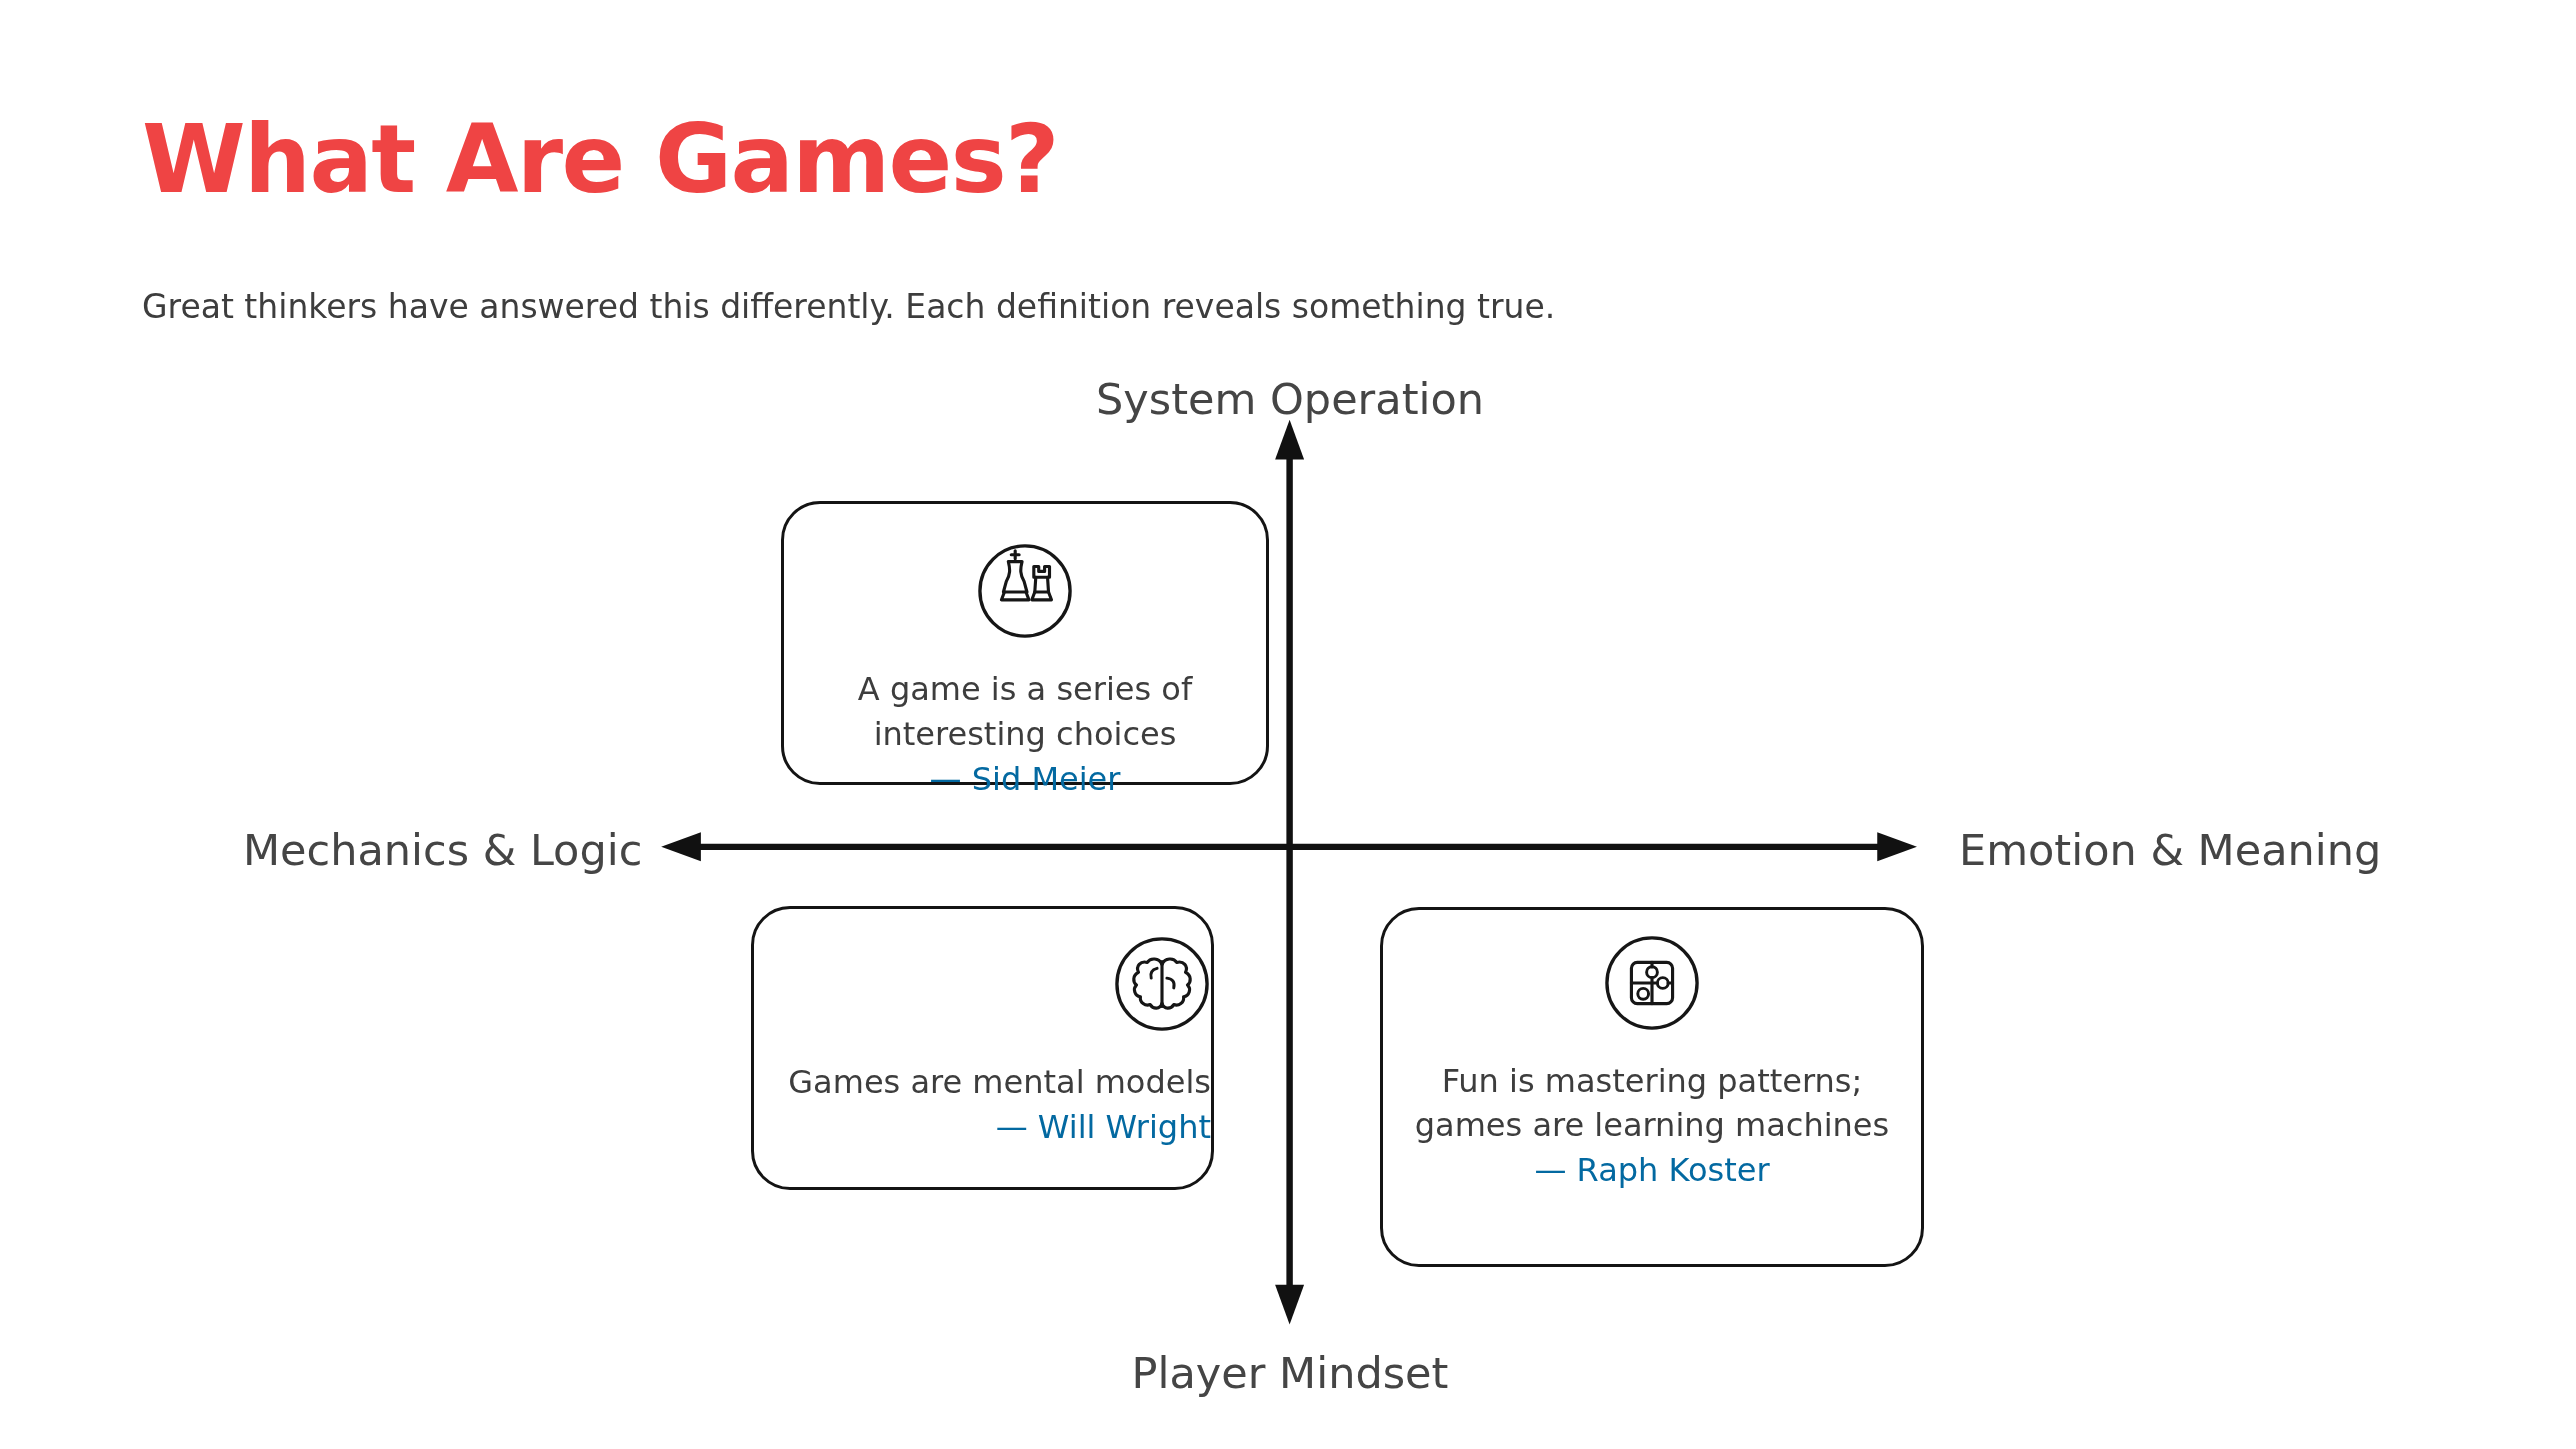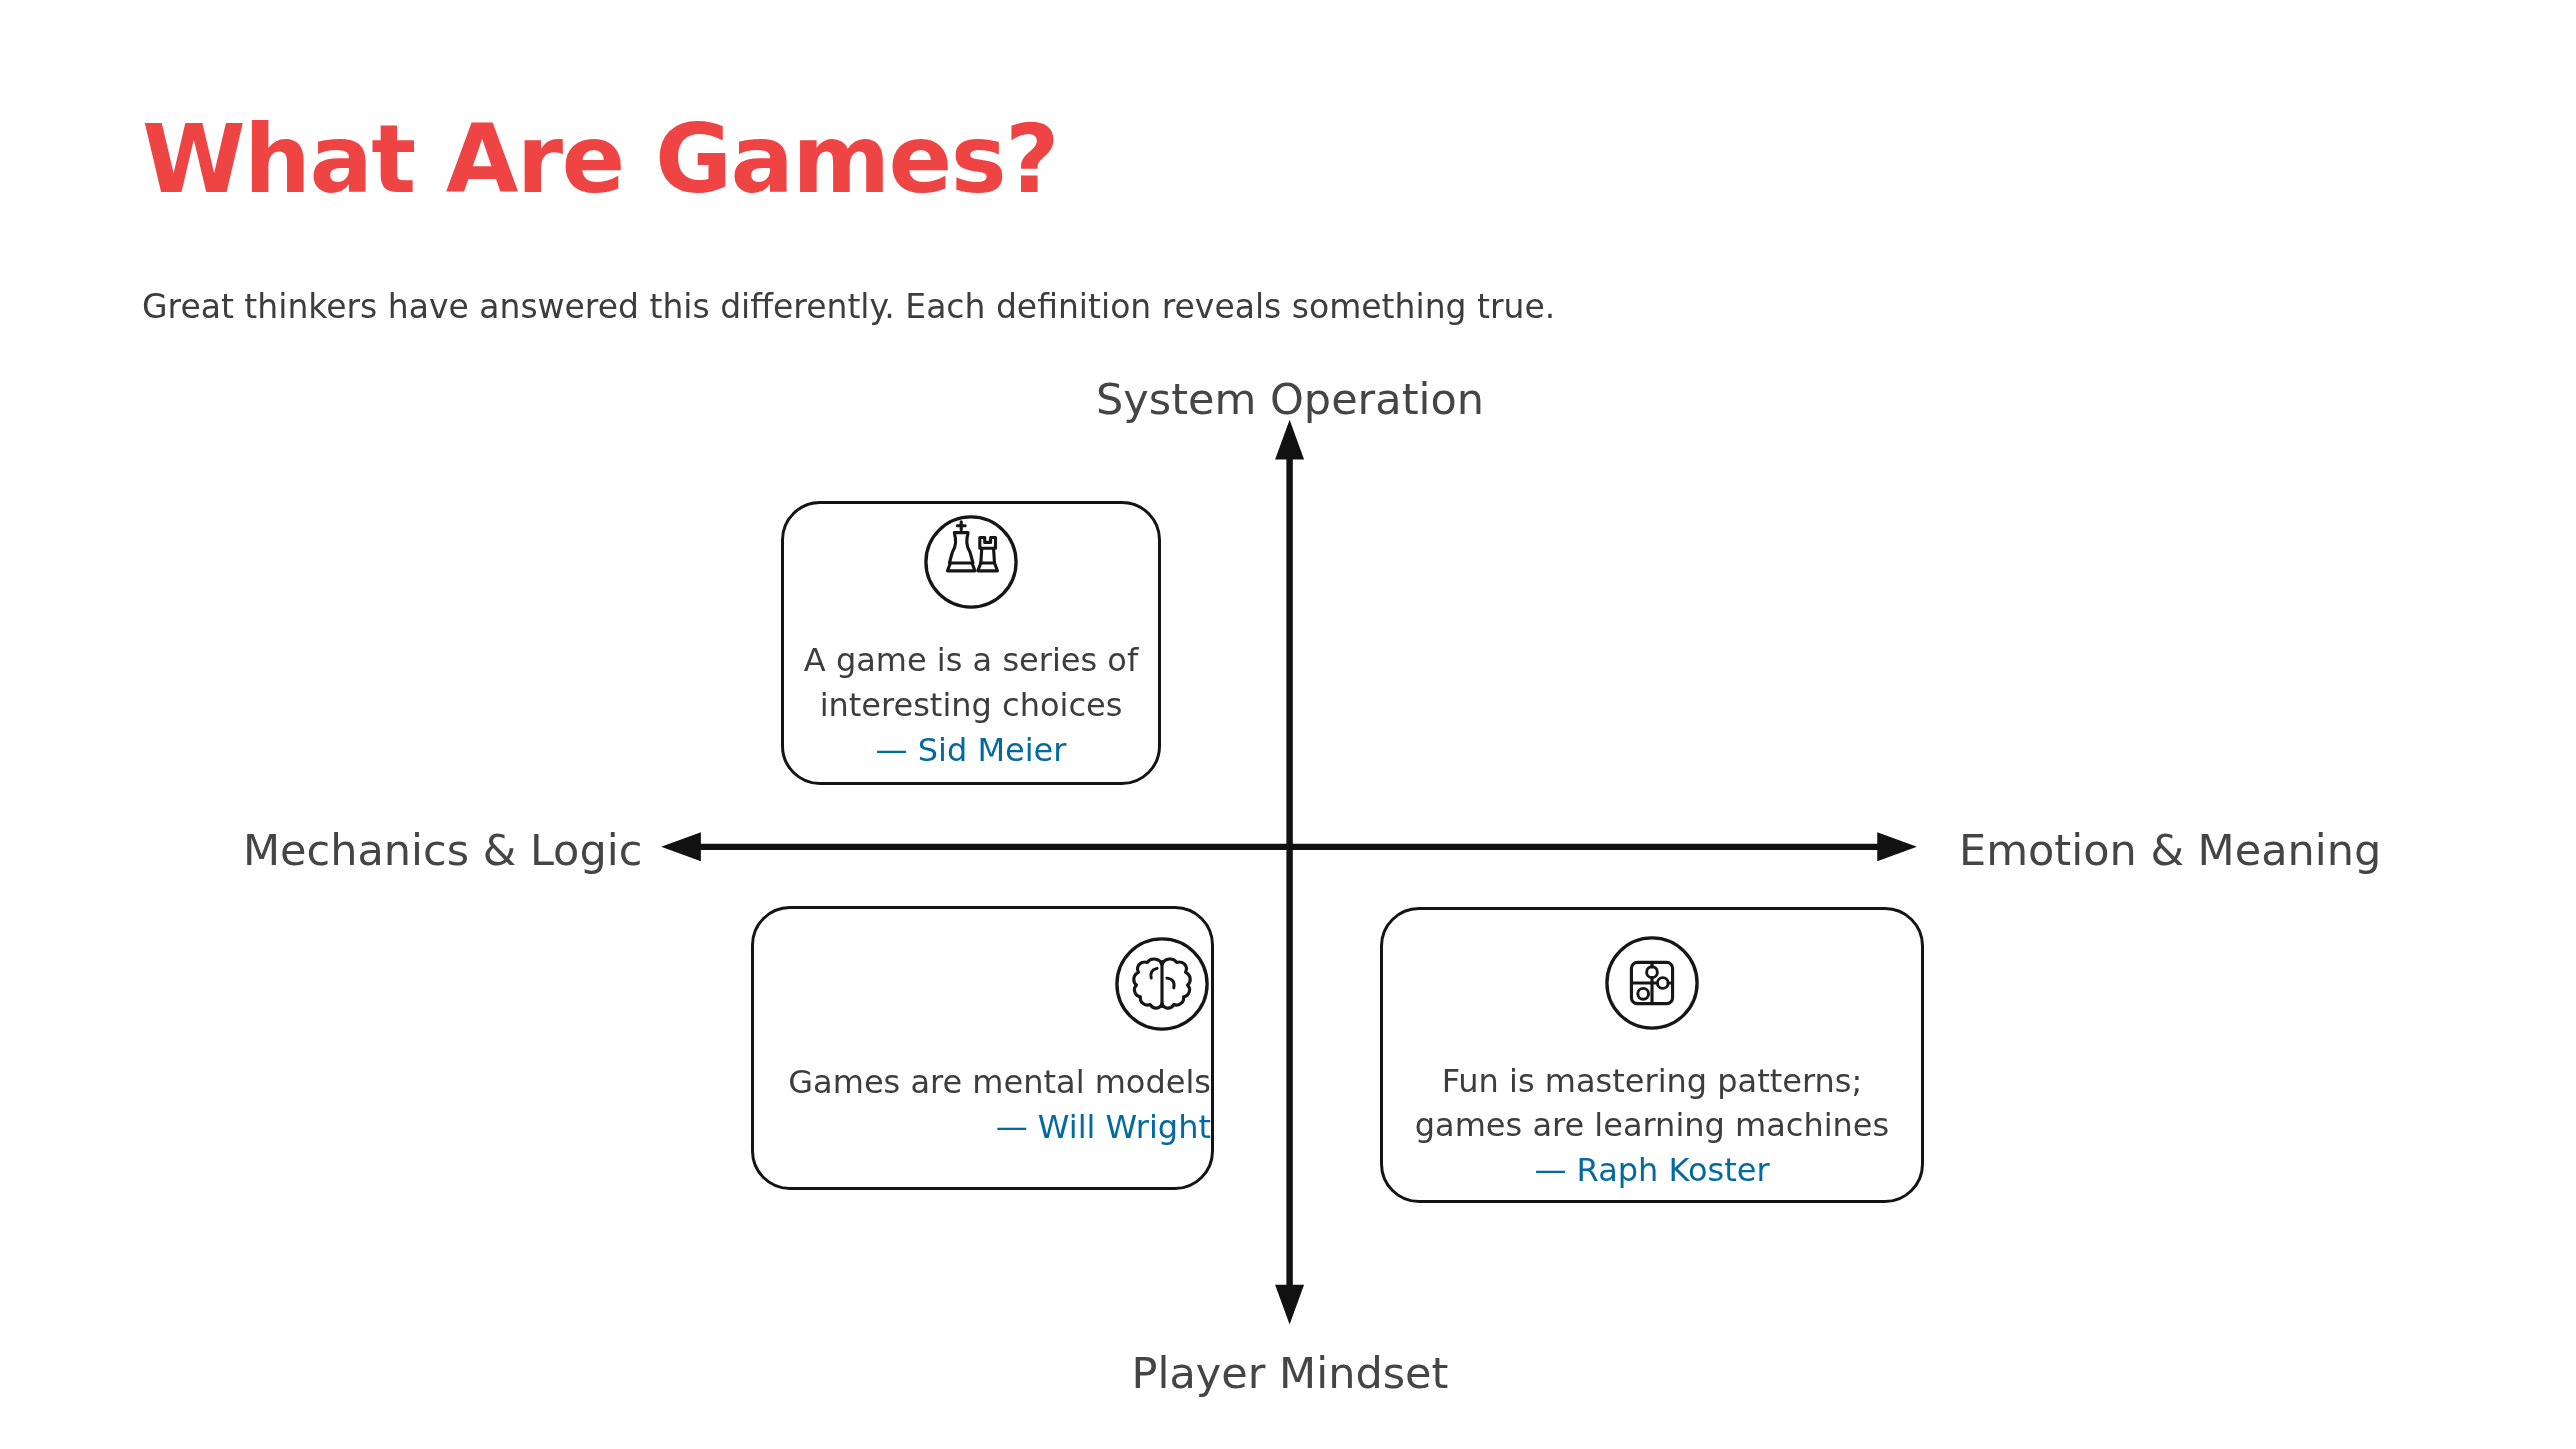--- a/index.html
+++ b/index.html
@@ -48,7 +48,7 @@
     align-items: center;
     text-align: center;
   }
-  .card-sid  { left: 781px; top: 501px;  width: 380px;  height: 284px; padding-top: 9px; }
+  .card-sid  { left: 781px; top: 501px;  width: 488px;  height: 284px; padding-top: 38px; }
   .card-will { left: 751px; top: 906px; width: 463px;  height: 284px; padding-top: 26px; align-items: flex-end; }
   .card-raph { left: 1380px; top: 907px; width: 544px; height: 296px; padding-top: 23.6px; }
   .card-icon { width: 98px; height: 98px; flex: 0 0 auto; }

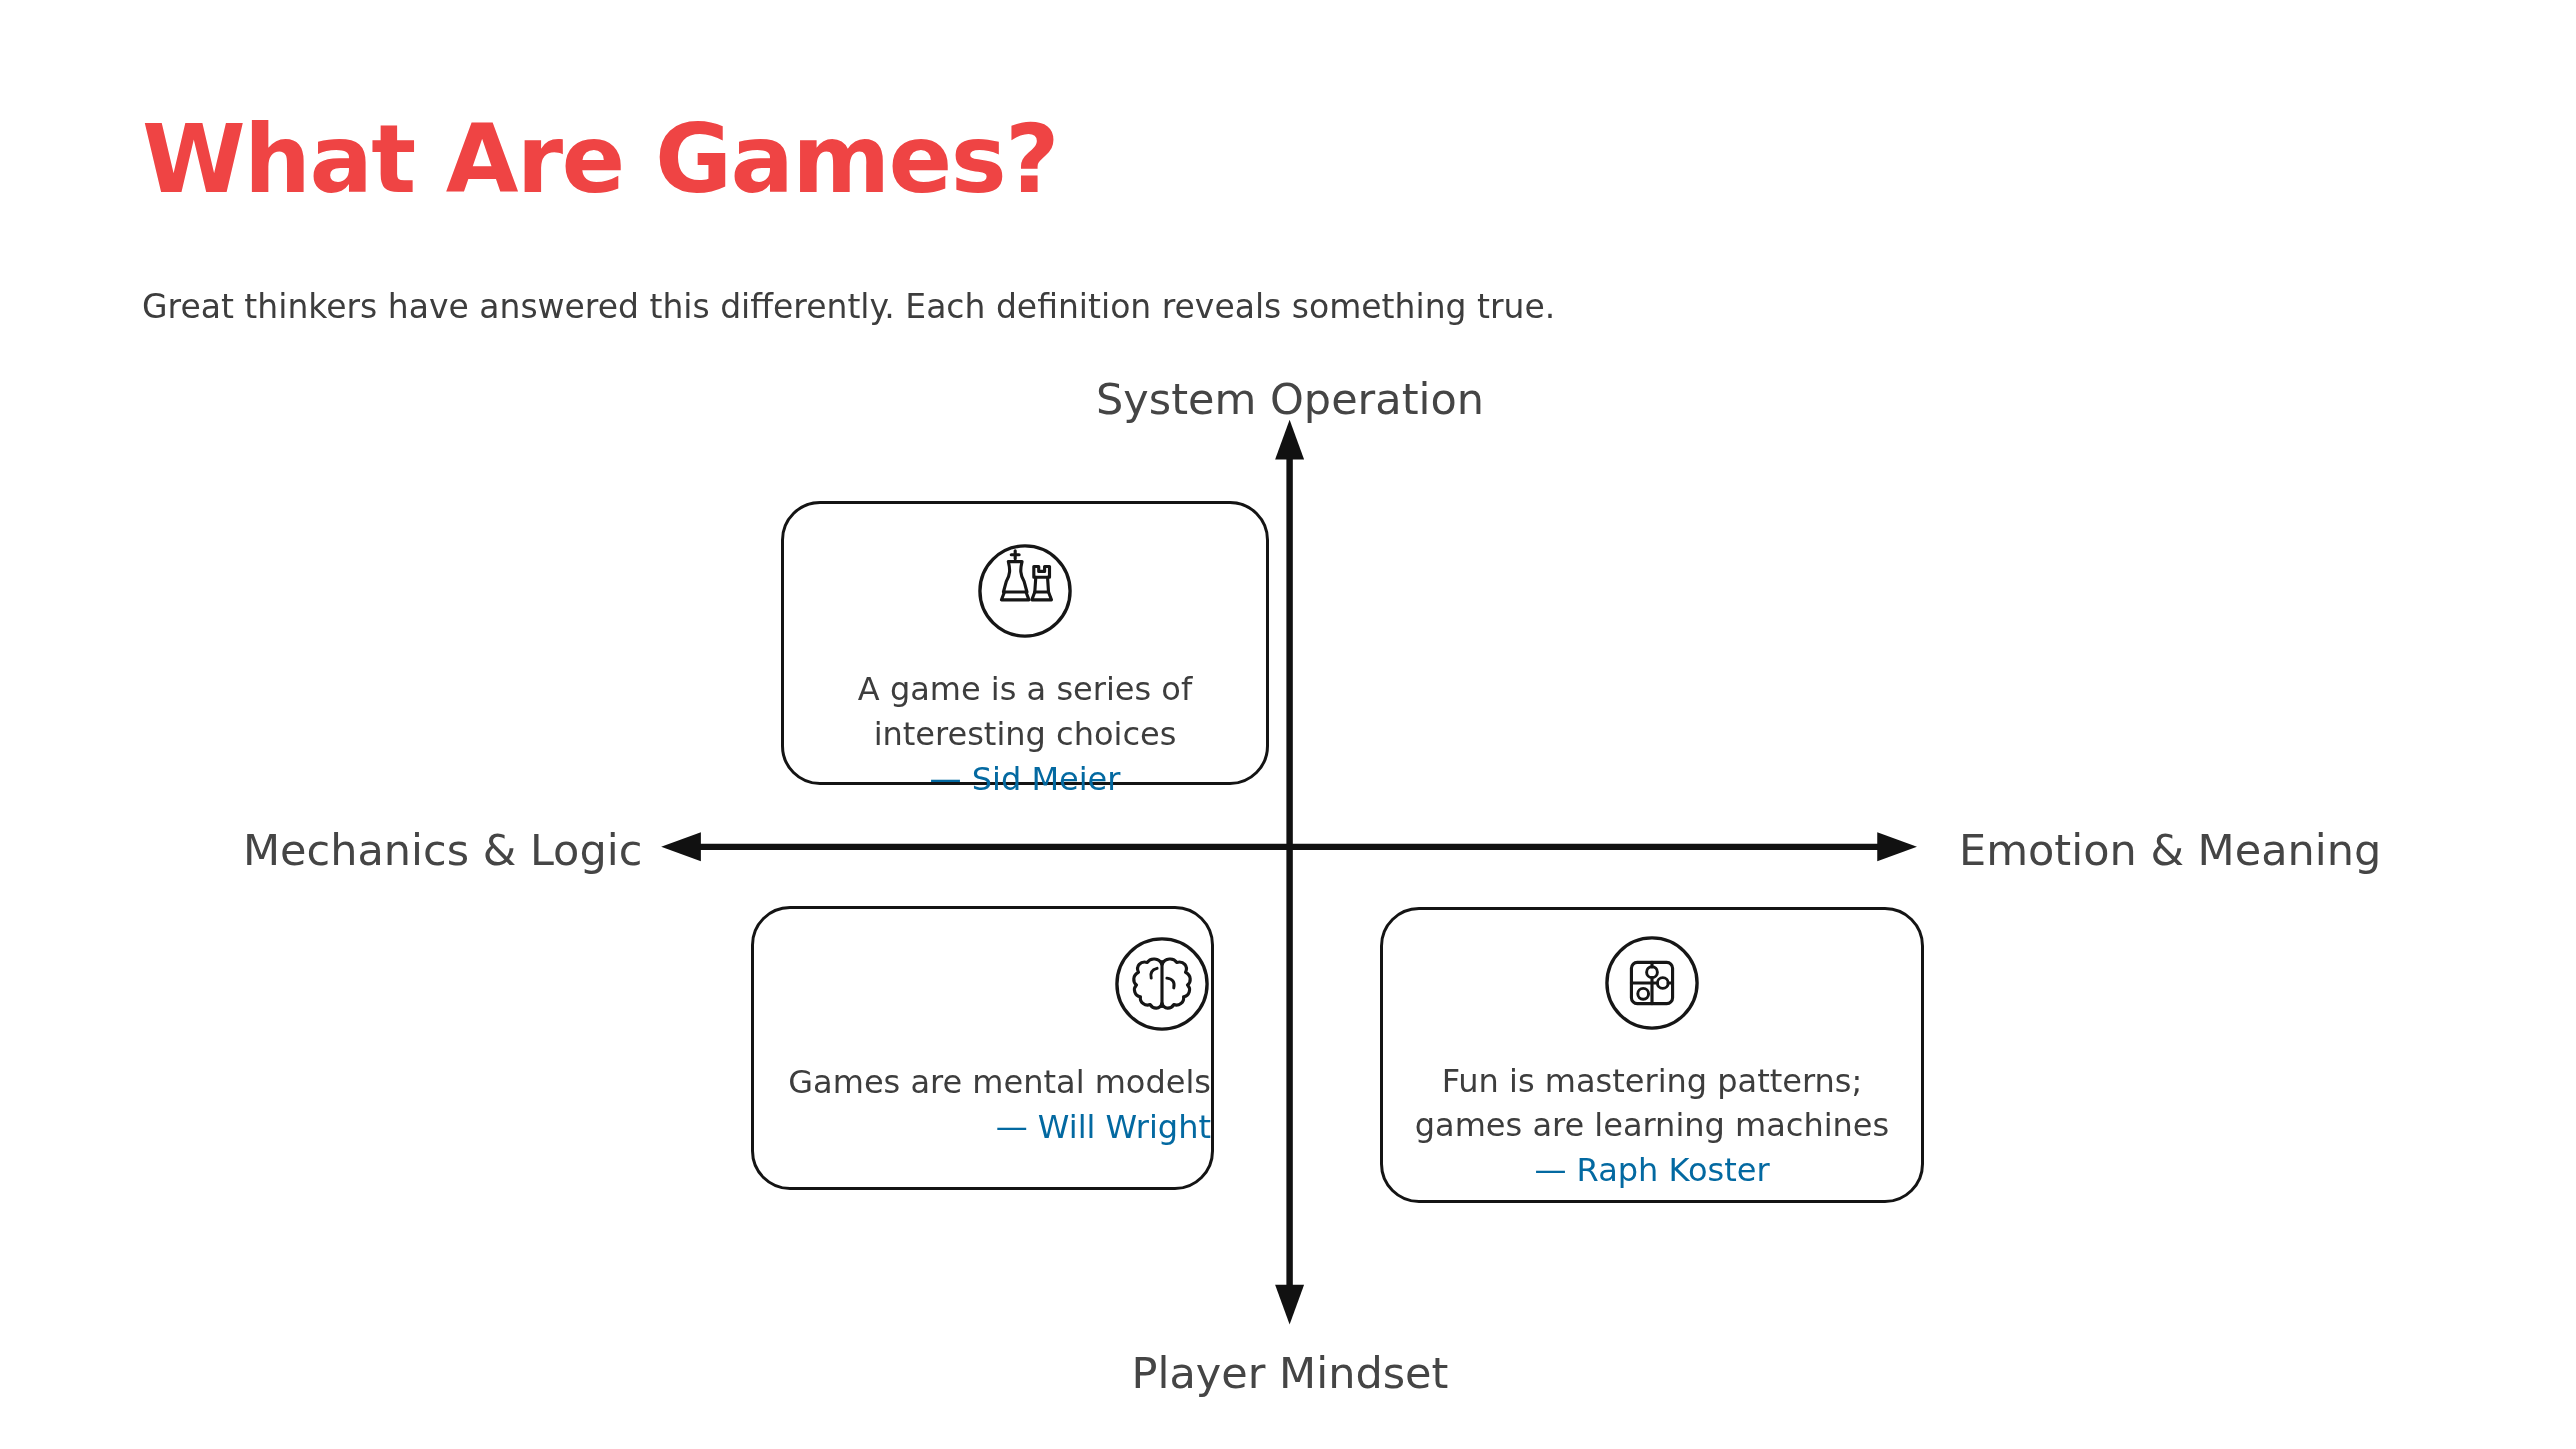--- a/index.html
+++ b/index.html
@@ -50,7 +50,7 @@
   }
   .card-sid  { left: 781px; top: 501px;  width: 488px;  height: 284px; padding-top: 38px; }
   .card-will { left: 751px; top: 906px; width: 463px;  height: 284px; padding-top: 26px; align-items: flex-end; }
-  .card-raph { left: 1380px; top: 907px; width: 544px; height: 296px; padding-top: 23.6px; }
+  .card-raph { left: 1380px; top: 907px; width: 544px; height: 360px; padding-top: 23.6px; }
   .card-icon { width: 98px; height: 98px; flex: 0 0 auto; }
   .quote {
     margin-top: 27px;

